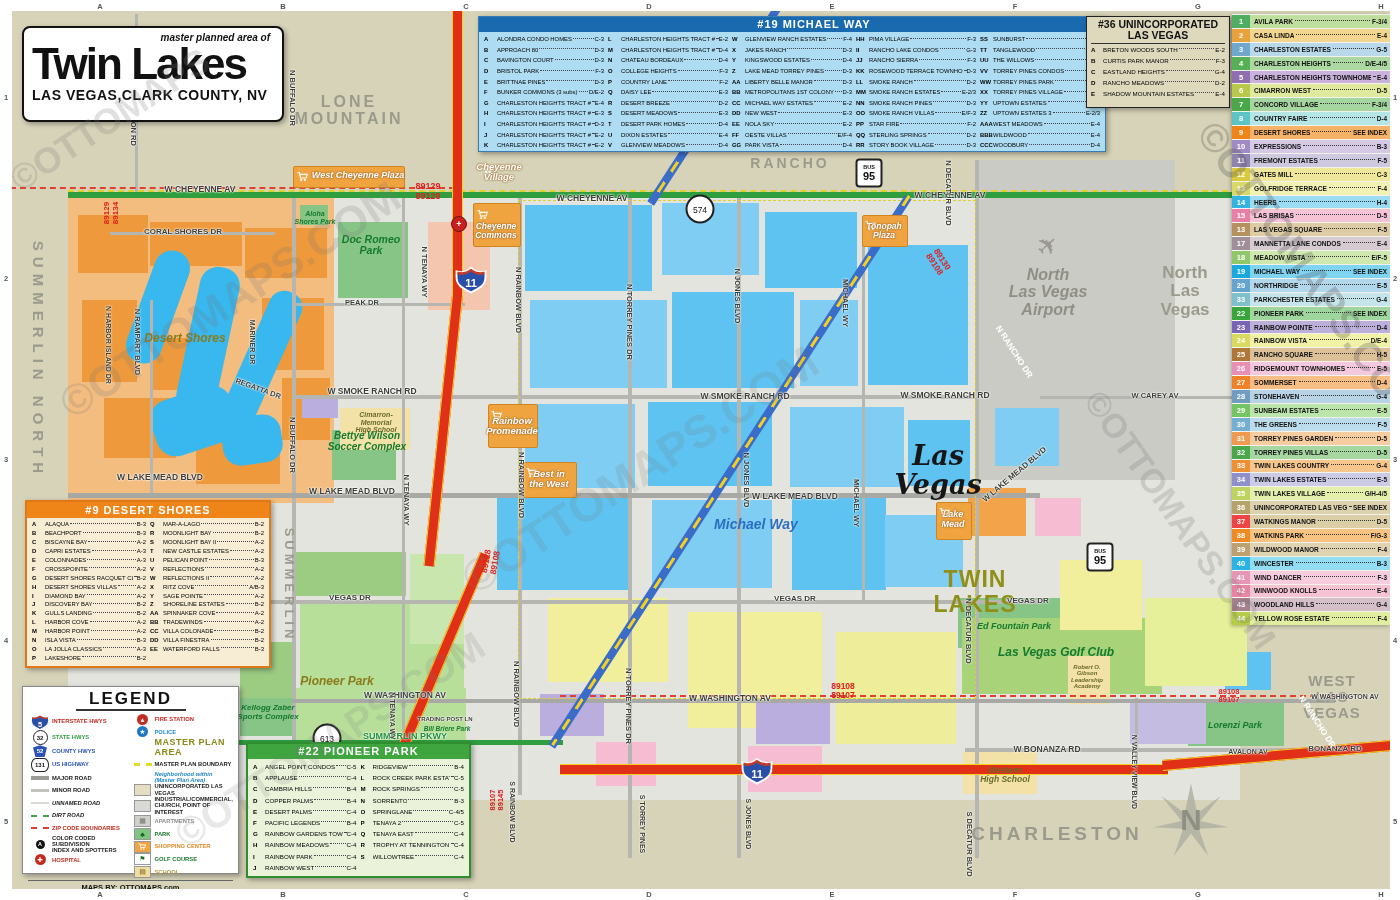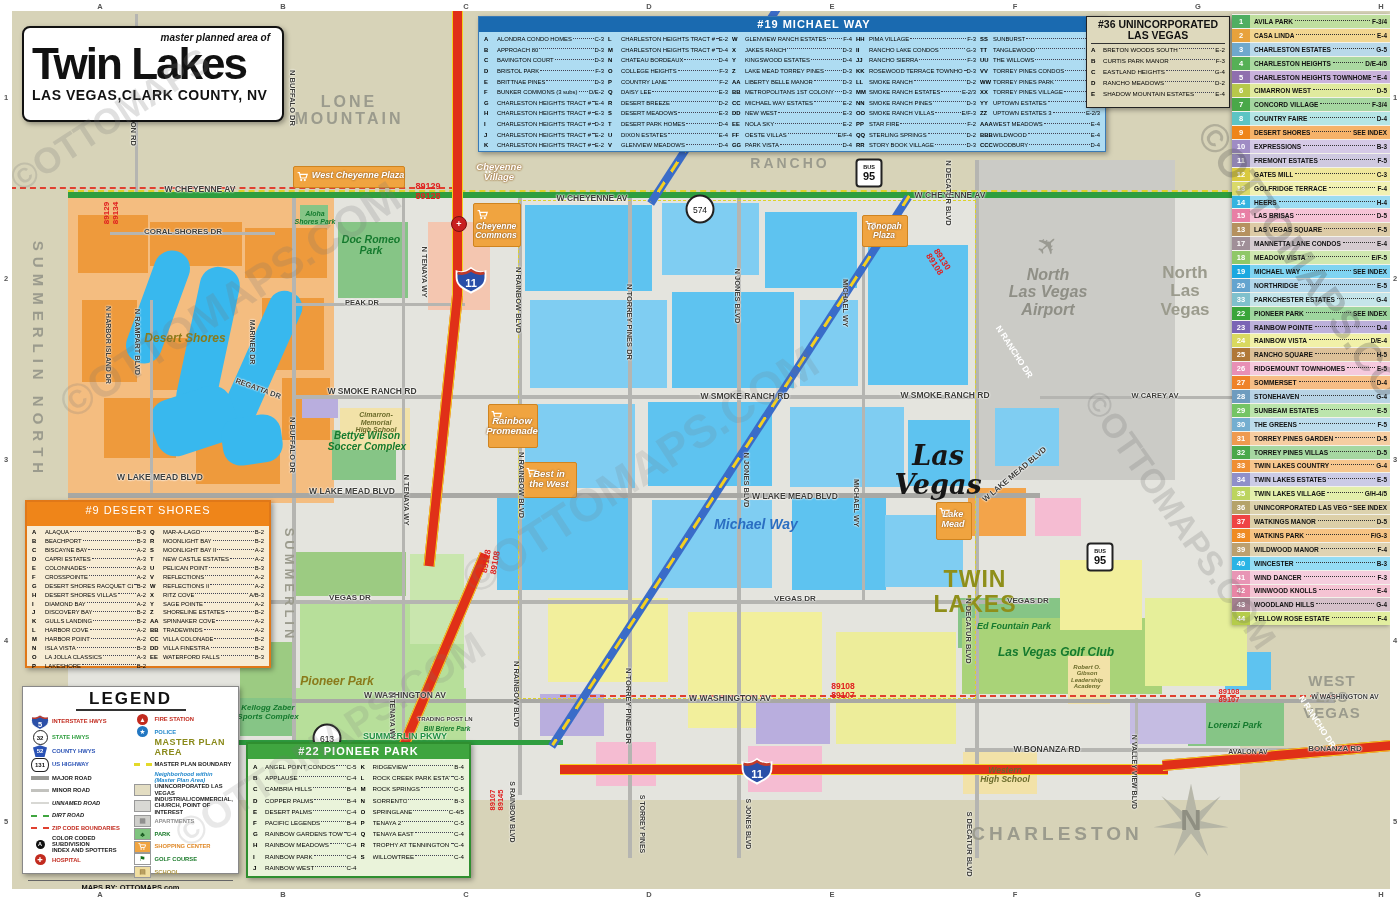--- a/index.html
+++ b/index.html
@@ -53,7 +53,7 @@
   #idx36 .hd36{font-size:10.5px;font-weight:bold;color:#111;text-align:center;line-height:1.05;border-bottom:1px solid #333;padding:1px 0 2px;}
   #idx36 .ie{height:11px;font-size:6.2px;} #idx36 .k{width:12px;}
   #idx9{left:25px;top:500px;width:246px;height:168px;background:#f7ecd4;border:2px solid #e07818;box-sizing:border-box;}
-  #idx9 .hd9{height:24px;background:#ef8519;color:#fff;font-weight:normal;font-size:11px;text-align:center;line-height:16px;letter-spacing:1px;}
+  #idx9 .hd9{height:16px;background:#ef8519;color:#fff;font-weight:bold;font-size:11px;text-align:center;line-height:16px;letter-spacing:1px;}
   #idx9 .ie{height:8.9px;font-size:5.9px;} #idx9 .k{width:13px;}
   #idx22{left:246px;top:742px;width:225px;height:136px;background:#eaf3da;border:2px solid #2f8f2f;box-sizing:border-box;}
   #idx22 .hd22{height:15px;background:#3fa53f;color:#fff;font-weight:bold;font-size:11px;text-align:center;line-height:15px;letter-spacing:1px;}

